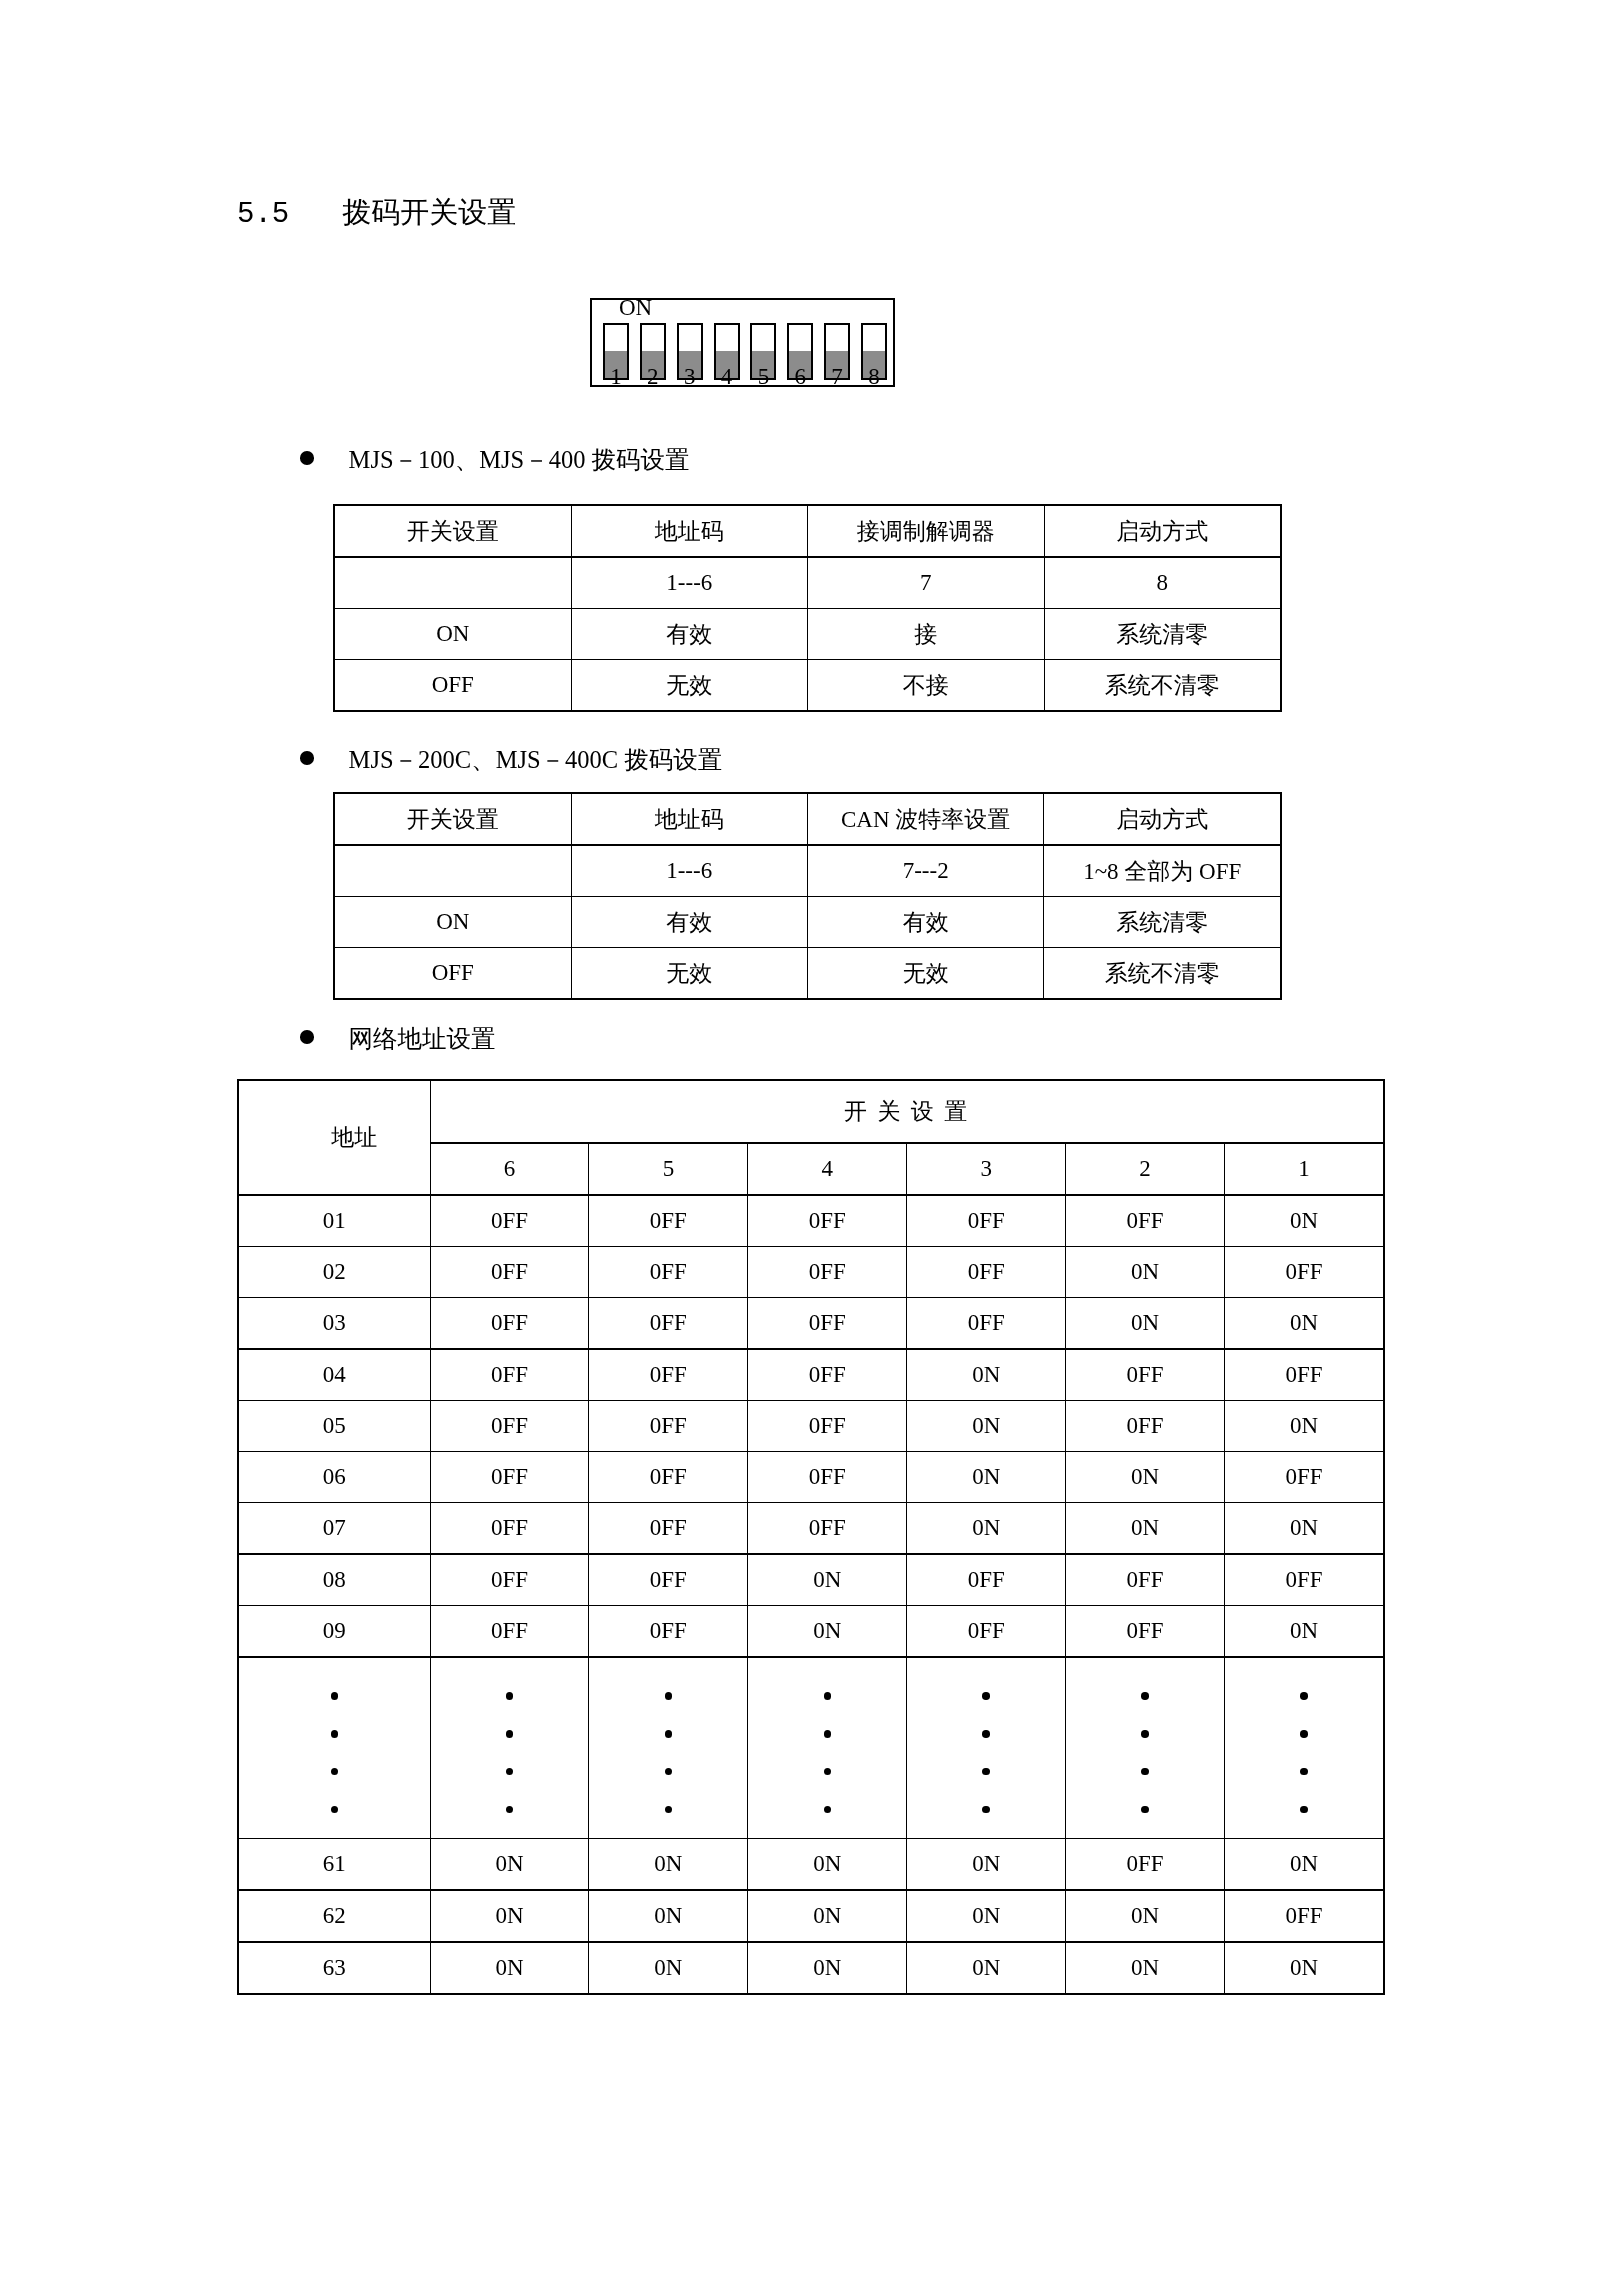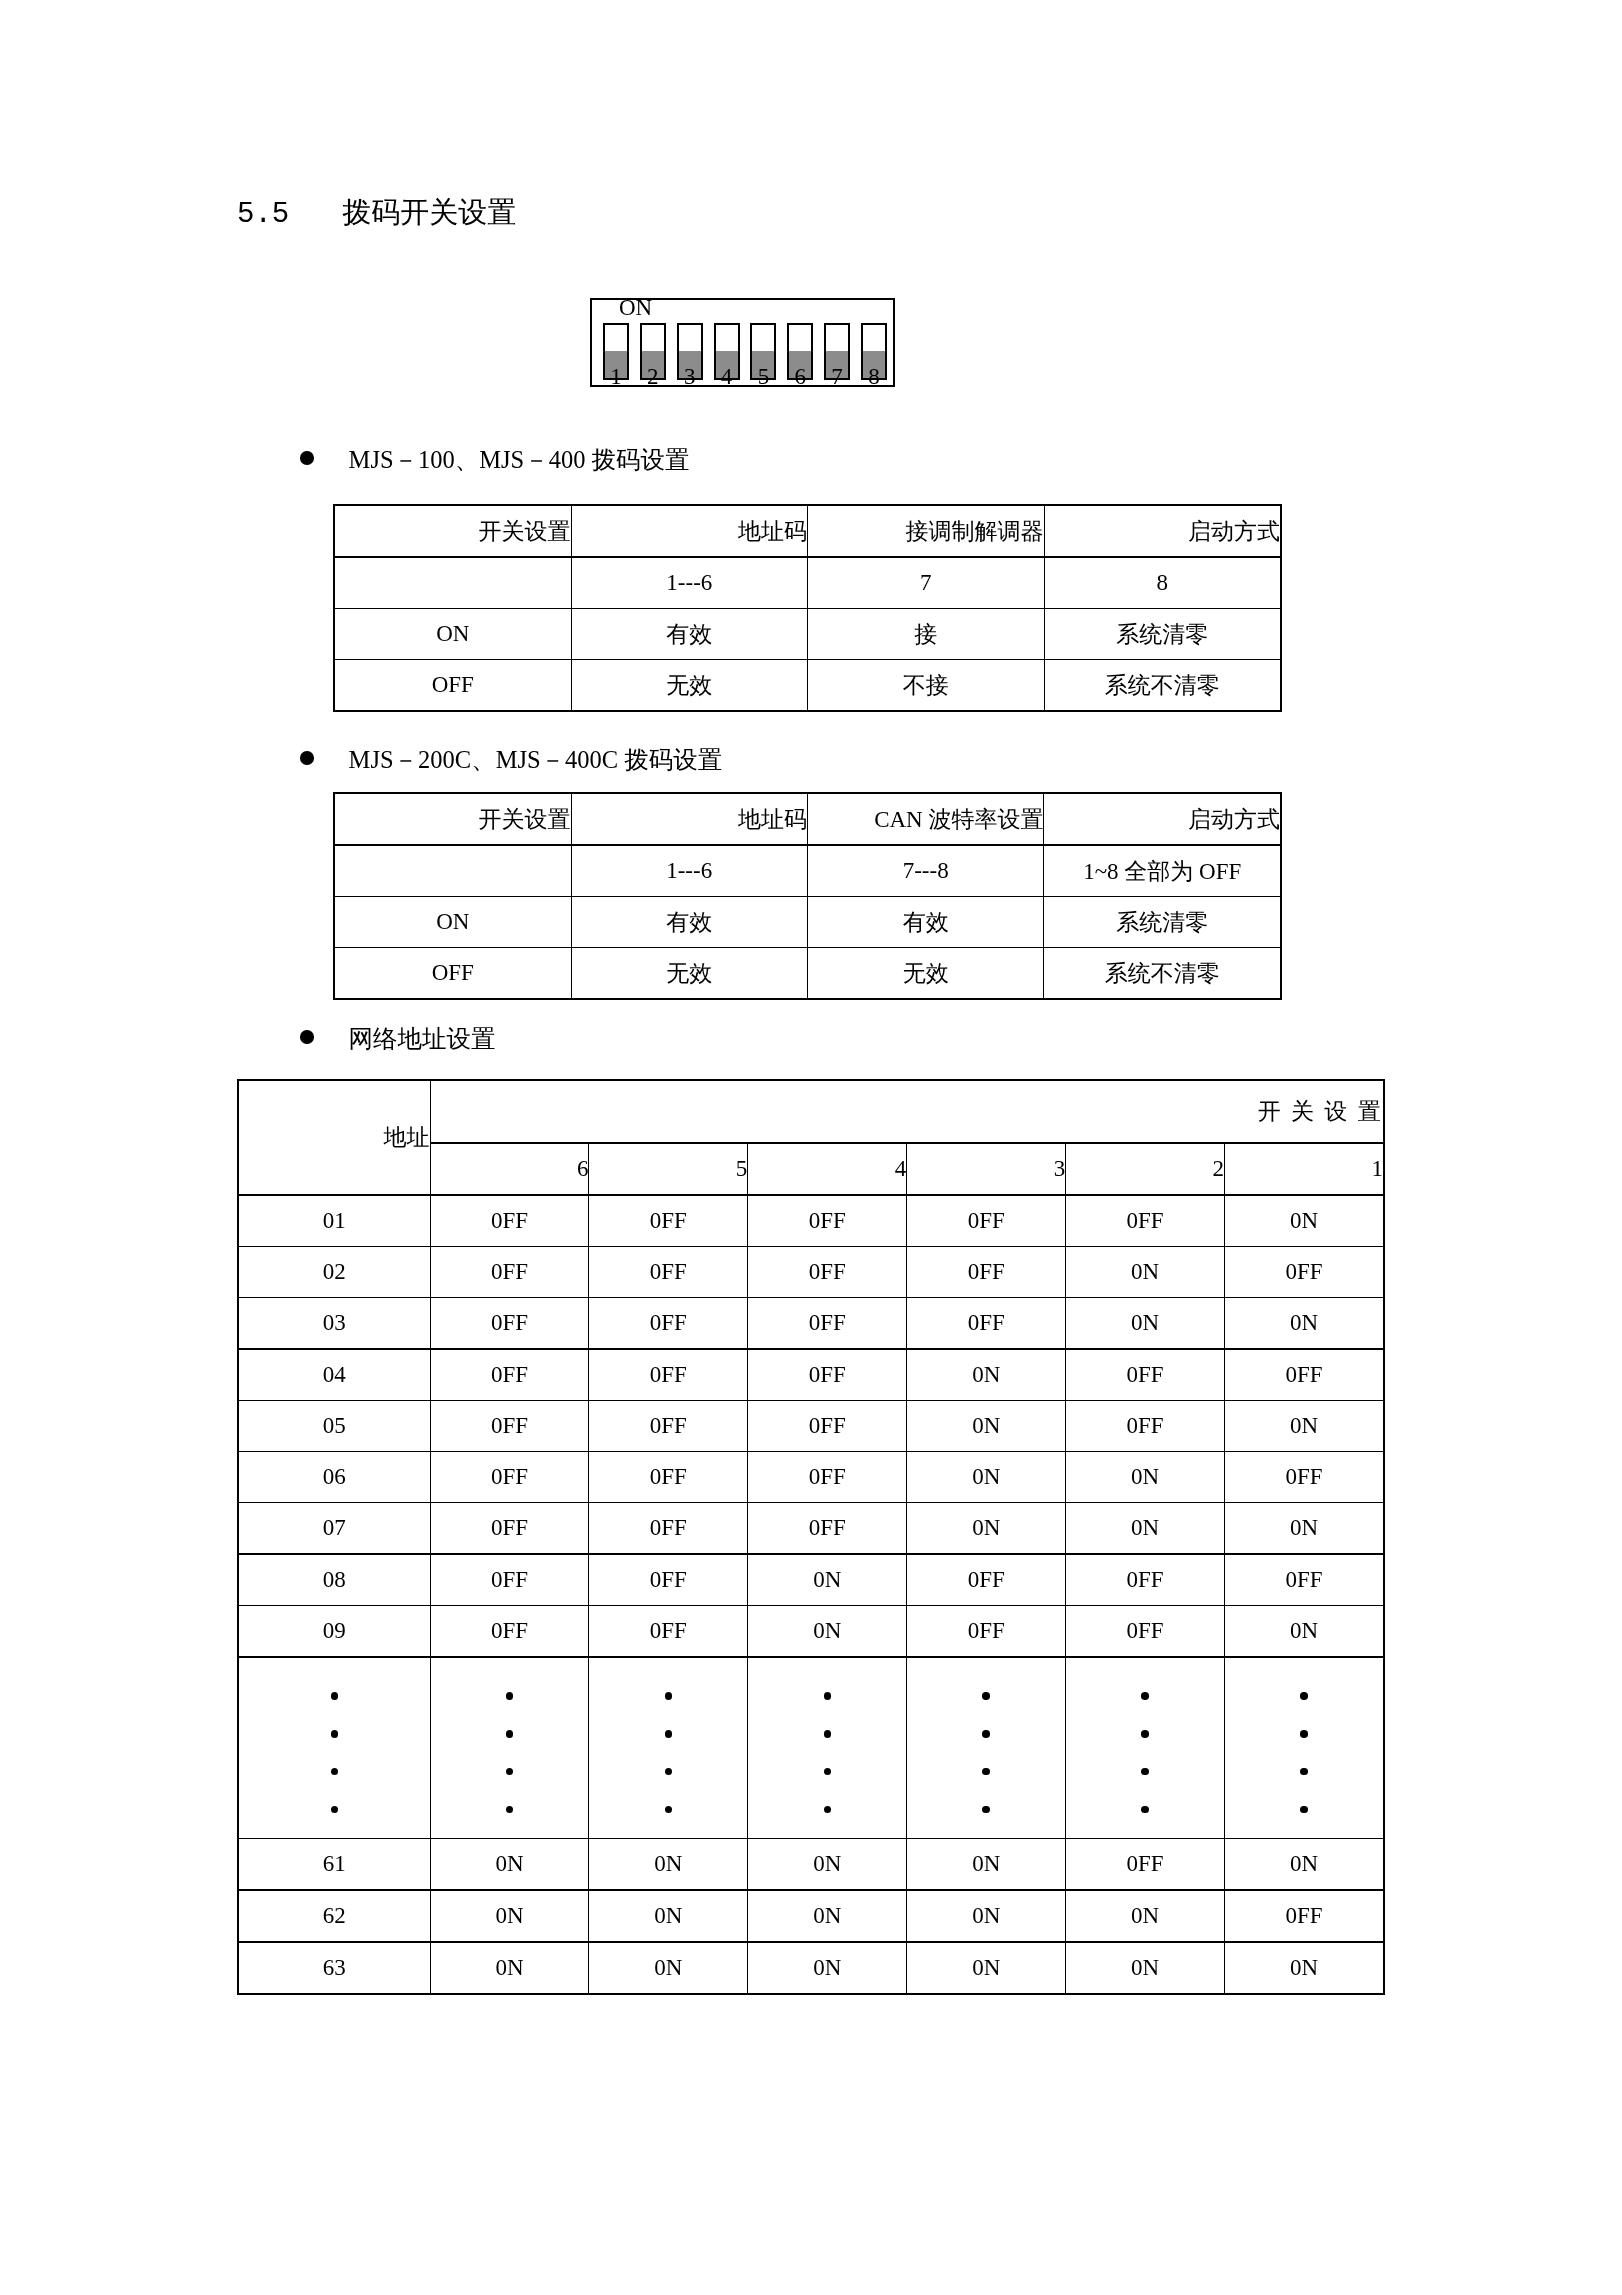--- a/index.html
+++ b/index.html
@@ -156,7 +156,6 @@
   }
   table.doc thead td, table.doc thead th {
     border-bottom-width: 2.7px;
-    text-align: right;
   }
   table.doc {
     border: 2.7px solid #000;

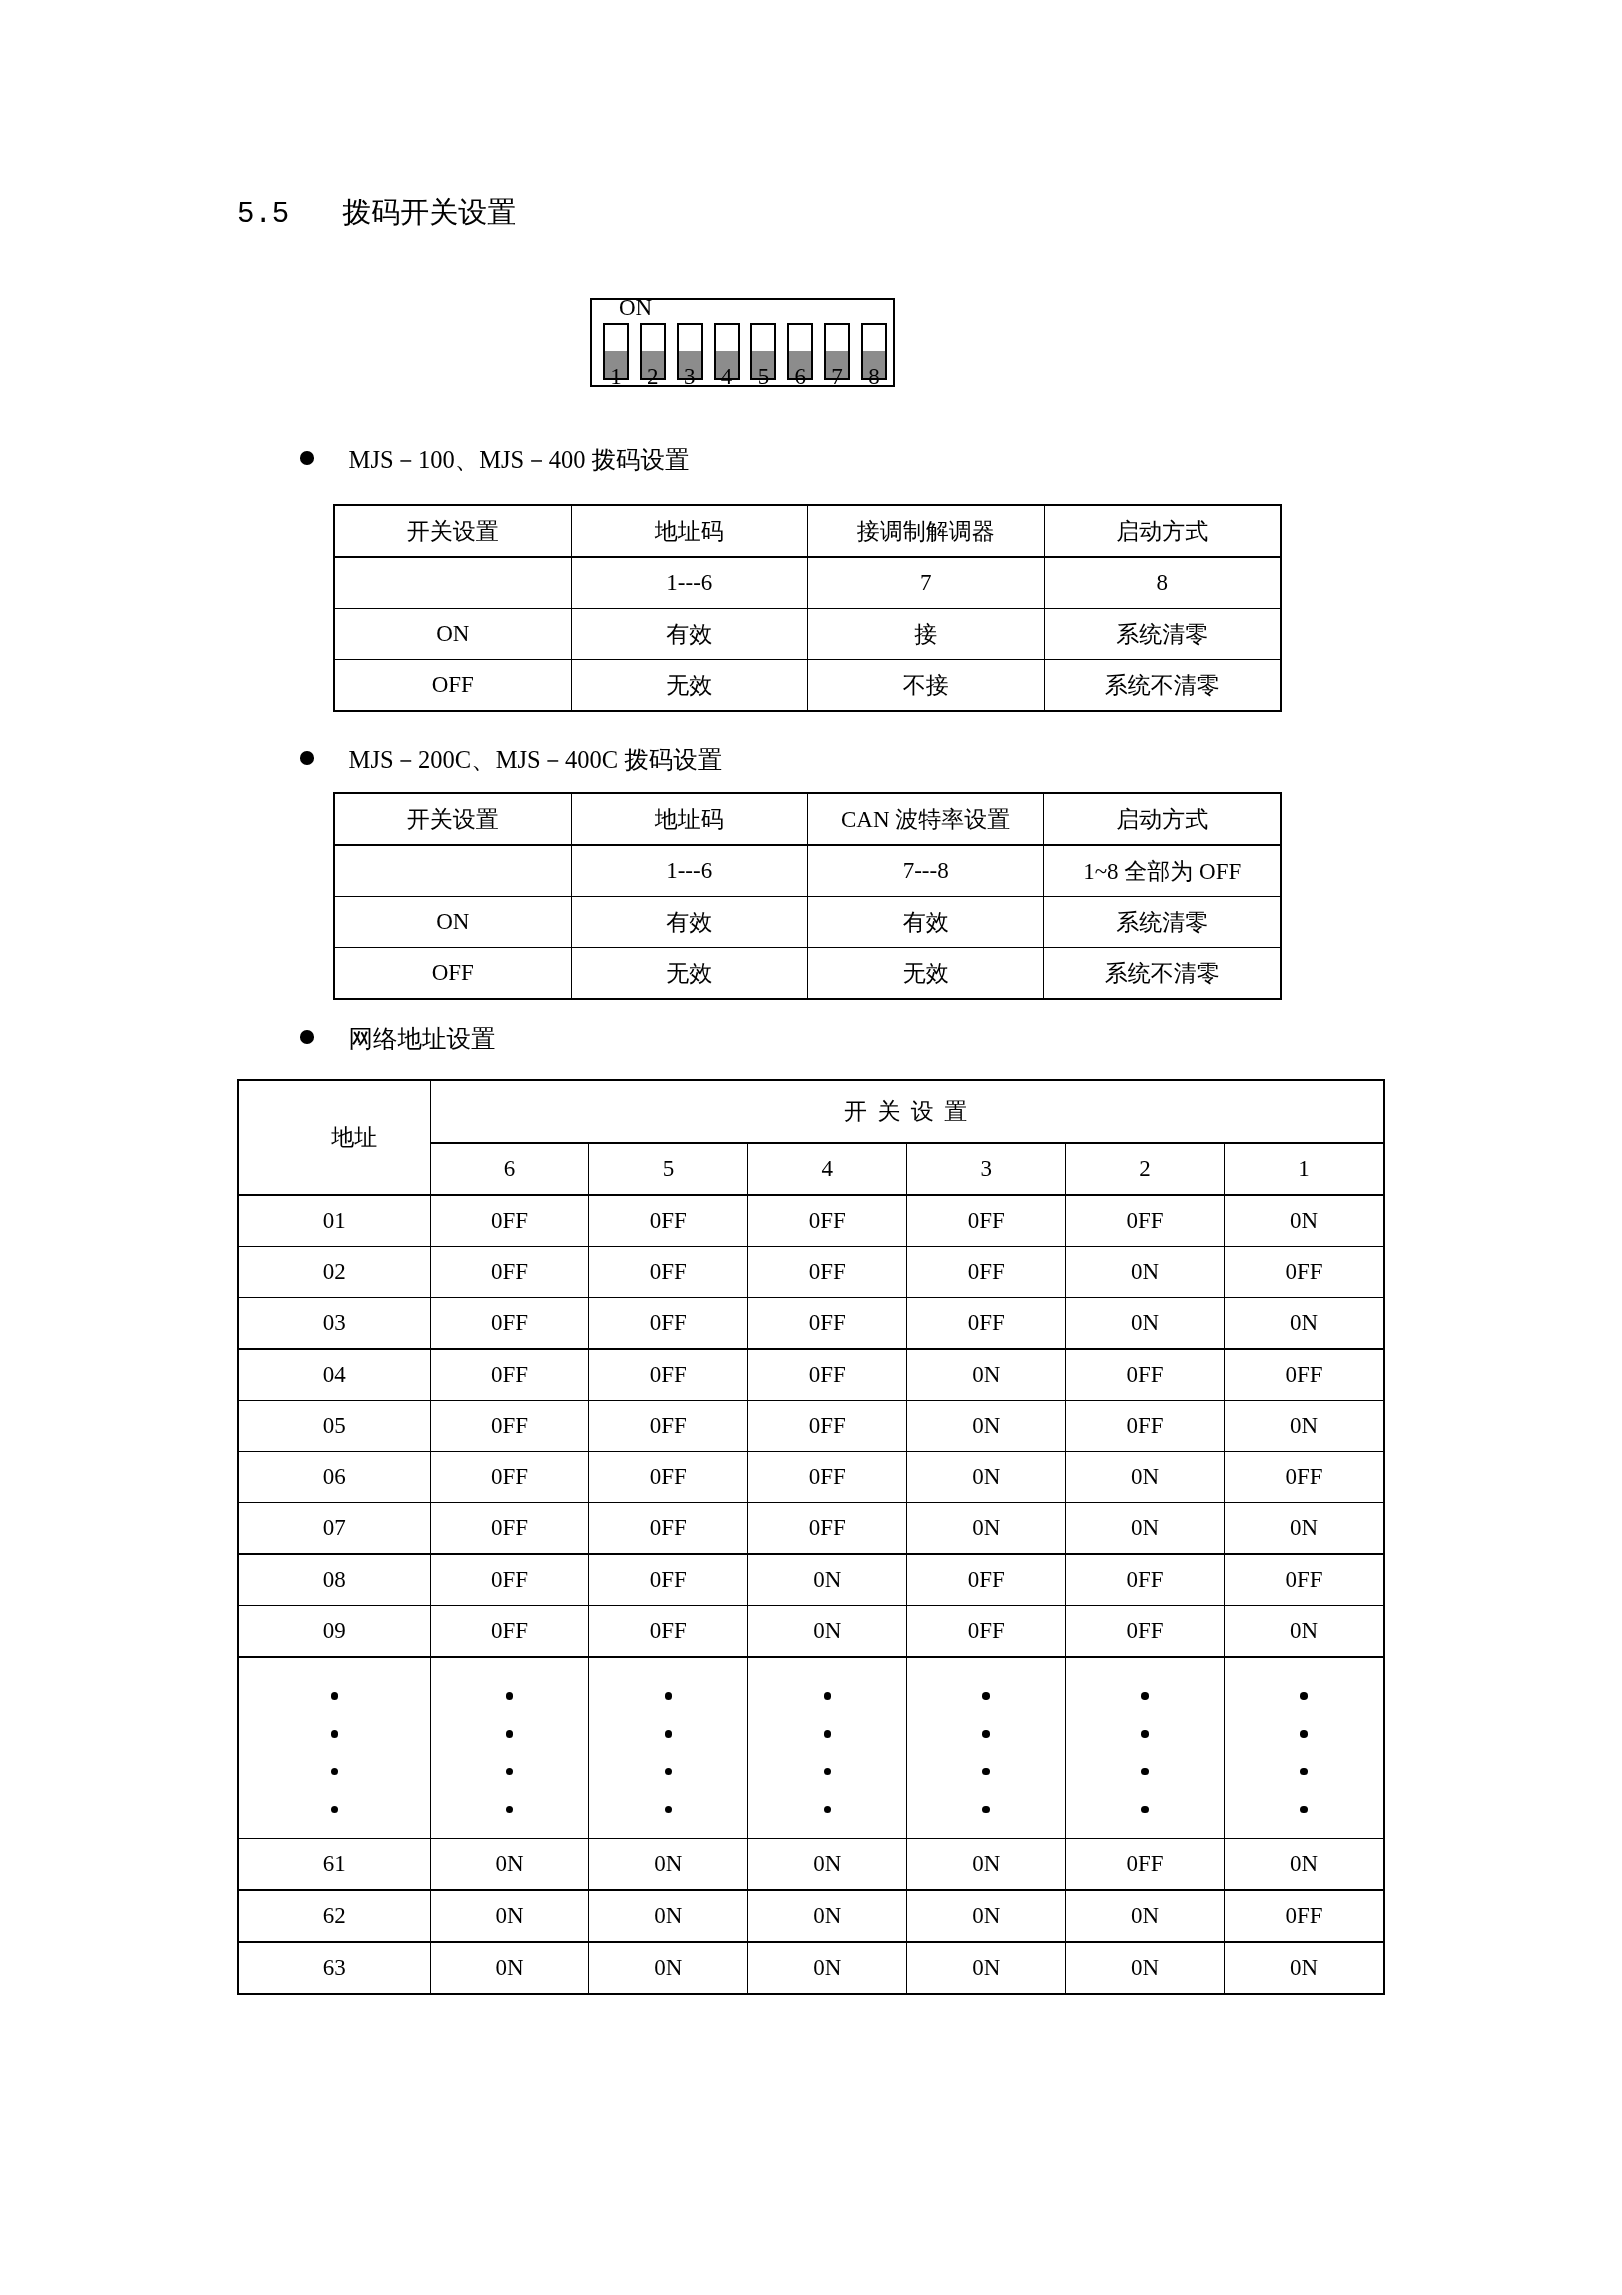--- a/index.html
+++ b/index.html
@@ -382,7 +382,7 @@
         <tr>
           <td></td>
           <td>1---6</td>
-          <td>7---8</td>
+          <td>7---2</td>
           <td>1~8 全部为 OFF</td>
         </tr>
         <tr>

